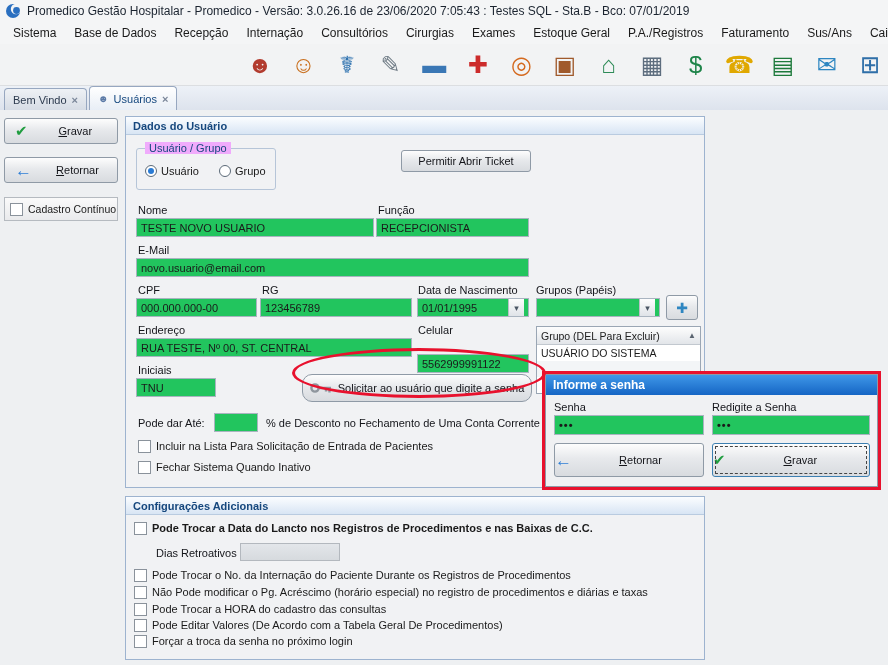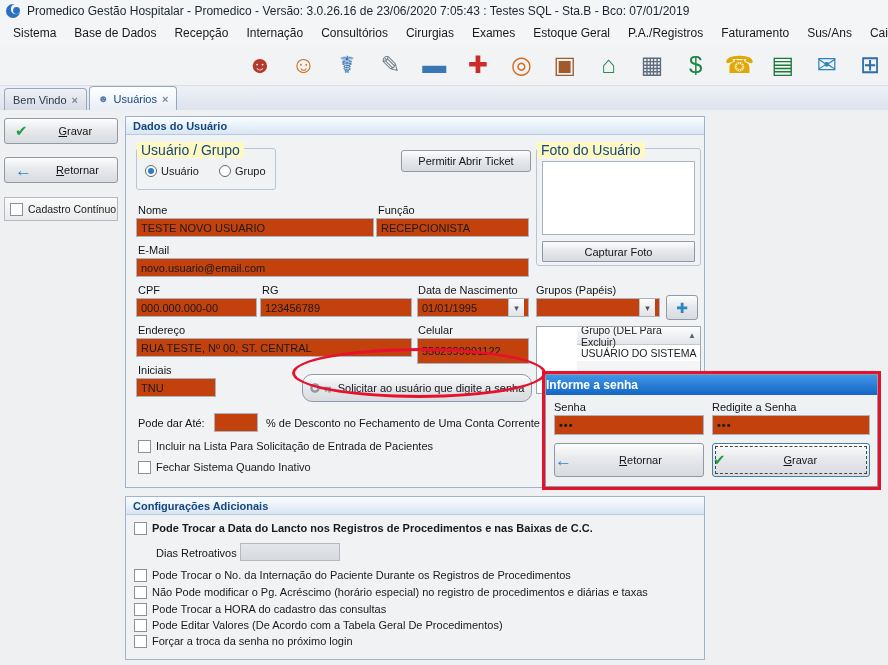--- a/index.html
+++ b/index.html
@@ -57,8 +57,8 @@
             color:#15477d;font-weight:bold;font-size:11px;display:flex;align-items:center;
             padding-left:7px;}
   .gbox{position:absolute;border:1px solid #b6c5d8;border-radius:3px;box-sizing:border-box;}
-  .gtitle{position:absolute;top:-7px;left:0;background:#fef9c3;padding:0 4px;color:#15477d;
-          font-size:14px;white-space:nowrap;}
+  .gtitle{position:absolute;top:-7px;left:8px;background:#f0abfc;padding:0 4px;color:#15477d;
+          font-size:11px;white-space:nowrap;}
 
   
   .side-btn{left:4px;width:114px;height:26px;justify-content:flex-start;padding-left:10px;}

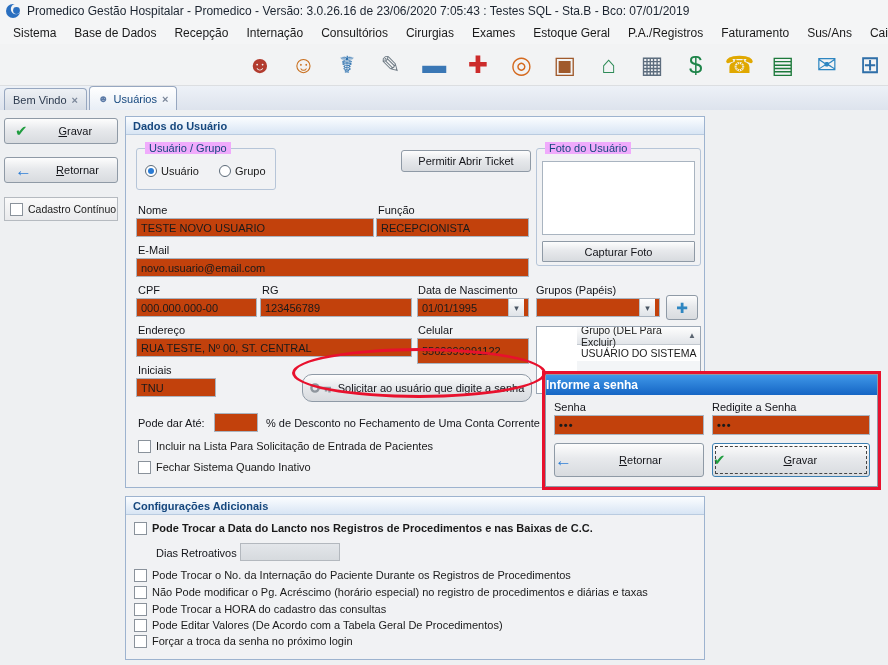--- a/index.html
+++ b/index.html
@@ -182,13 +182,6 @@
         <span>Permitir Abrir Ticket</span>
       </div>
 
-      <div class="gbox" style="left:410px;top:14px;width:165px;height:118px;">
-        <span class="gtitle">Foto do Usuário</span>
-        <div class="photo" style="left:5px;top:12px;width:153px;height:74px;"></div>
-        <div class="btn" style="left:5px;top:92px;width:153px;height:21px;border-radius:1px;">
-          <span>Capturar Foto</span>
-        </div>
-      </div>
 
       <span class="lbl" style="left:12px;top:70px;text-align:center;">Nome</span>
       <div class="inp" style="left:10px;top:84px;width:238px;height:19px;">

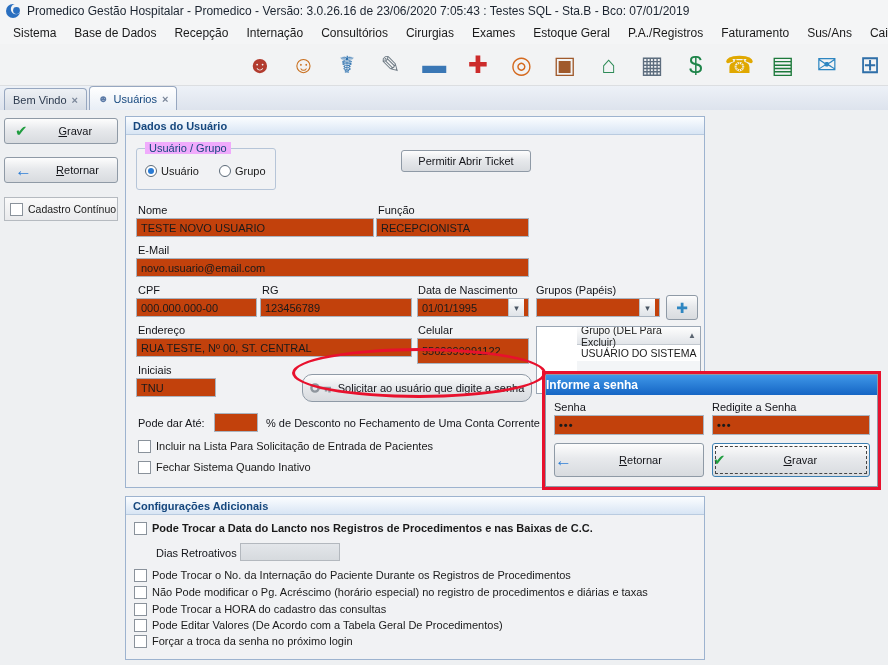--- a/index.html
+++ b/index.html
@@ -31,7 +31,7 @@
 
   
   .lbl{position:absolute;white-space:nowrap;font-size:11px;color:#14151a;}
-  .inp{position:absolute;background:#c2410c;border:1px solid #a9b4c0;box-sizing:border-box;
+  .inp{position:absolute;background:#22c55e;border:1px solid #a9b4c0;box-sizing:border-box;
        font-size:11px;display:flex;align-items:center;padding:0 4px;overflow:hidden;white-space:nowrap;}
   .inp.disabled{background:linear-gradient(#e3e6ea,#d6dade);border-color:#b3b8be;}
   .combo .arrow{margin-left:auto;width:15px;align-self:stretch;display:flex;align-items:center;

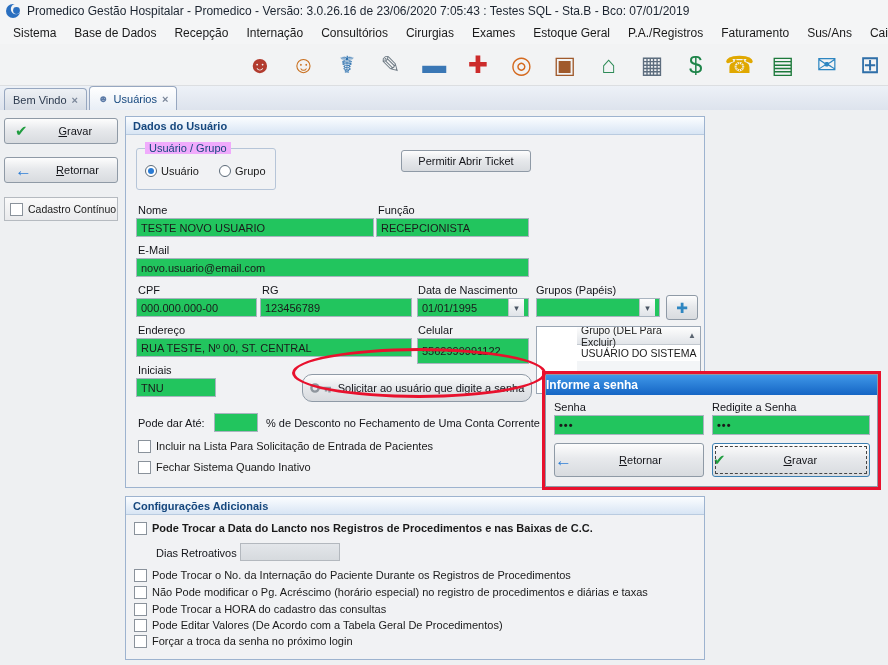--- a/index.html
+++ b/index.html
@@ -228,7 +228,7 @@
         <span>5562999991122</span>
       </div>
 
-      <div class="glist" style="left:410px;top:192px;width:165px;height:68px;padding-left:40px;">
+      <div class="glist" style="left:410px;top:192px;width:165px;height:68px;">
         <div class="glist-hd">
           <span>Grupo (DEL Para Excluir)</span>
           <span style="font-size:8px;color:#5a6470;">▲</span>

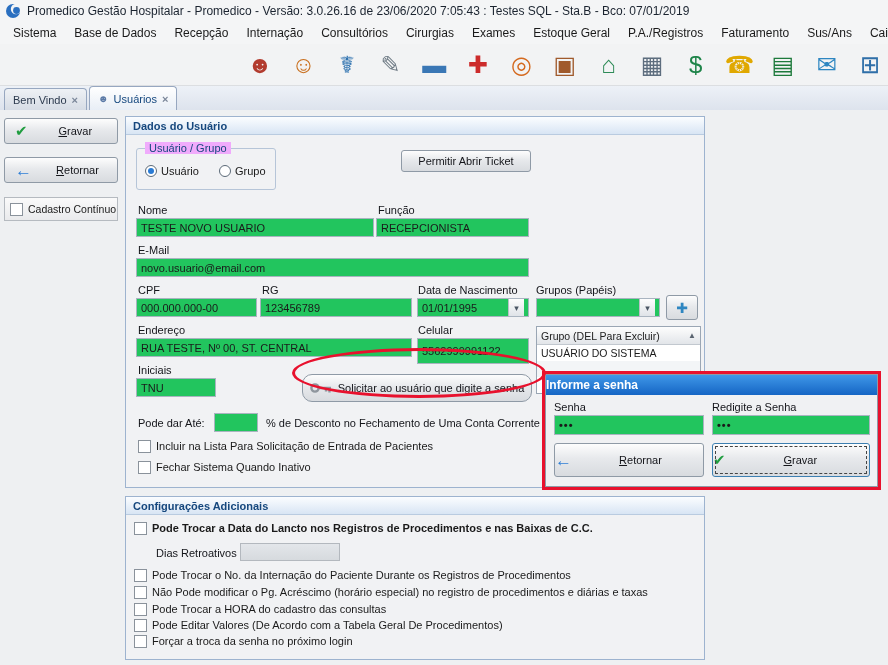--- a/index.html
+++ b/index.html
@@ -224,7 +224,7 @@
         <span>RUA TESTE, Nº 00, ST. CENTRAL</span>
       </div>
       <span class="lbl" style="left:292px;top:190px;">Celular</span>
-      <div class="inp" style="left:291px;top:204px;width:112px;height:26px;">
+      <div class="inp" style="left:291px;top:220px;width:112px;height:19px;">
         <span>5562999991122</span>
       </div>
 

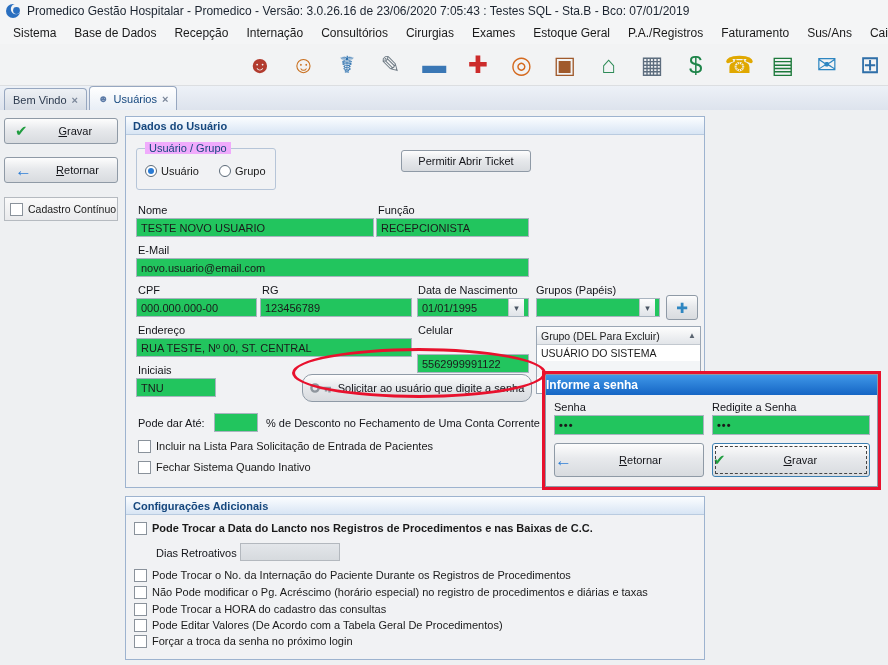--- a/index.html
+++ b/index.html
@@ -81,7 +81,7 @@
   .pwpanel{position:absolute;inset:0;border:1px solid #8f9aa6;box-sizing:border-box;}
   .pw-hd{position:absolute;left:0;top:0;right:0;height:20px;
          background:linear-gradient(#3f97e8,#1565c4);color:#fff;font-weight:bold;font-size:12px;
-         display:flex;align-items:center;}
+         display:flex;align-items:center;padding-left:7px;}
   .red-ellipse{position:absolute;border:3px solid #e8112d;border-radius:50%;z-index:50;pointer-events:none;}
 
   .keybtn{border-radius:10px;justify-content:center;}

